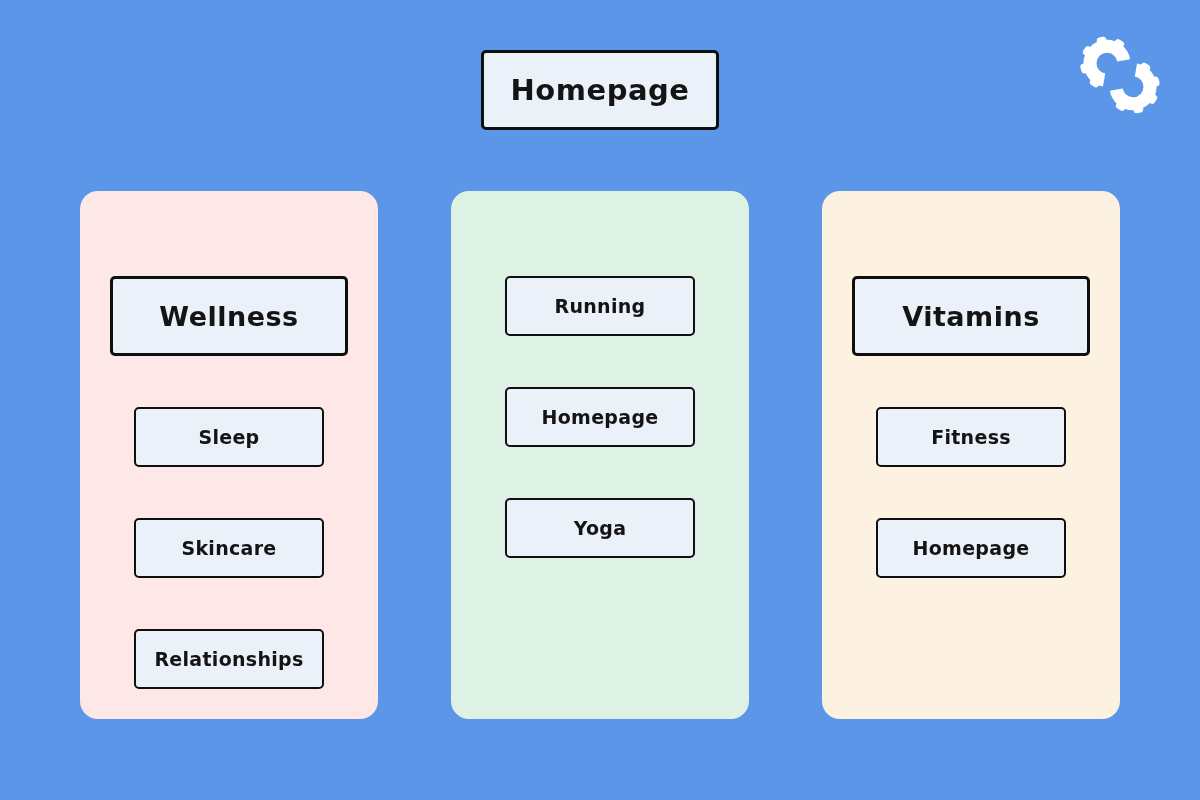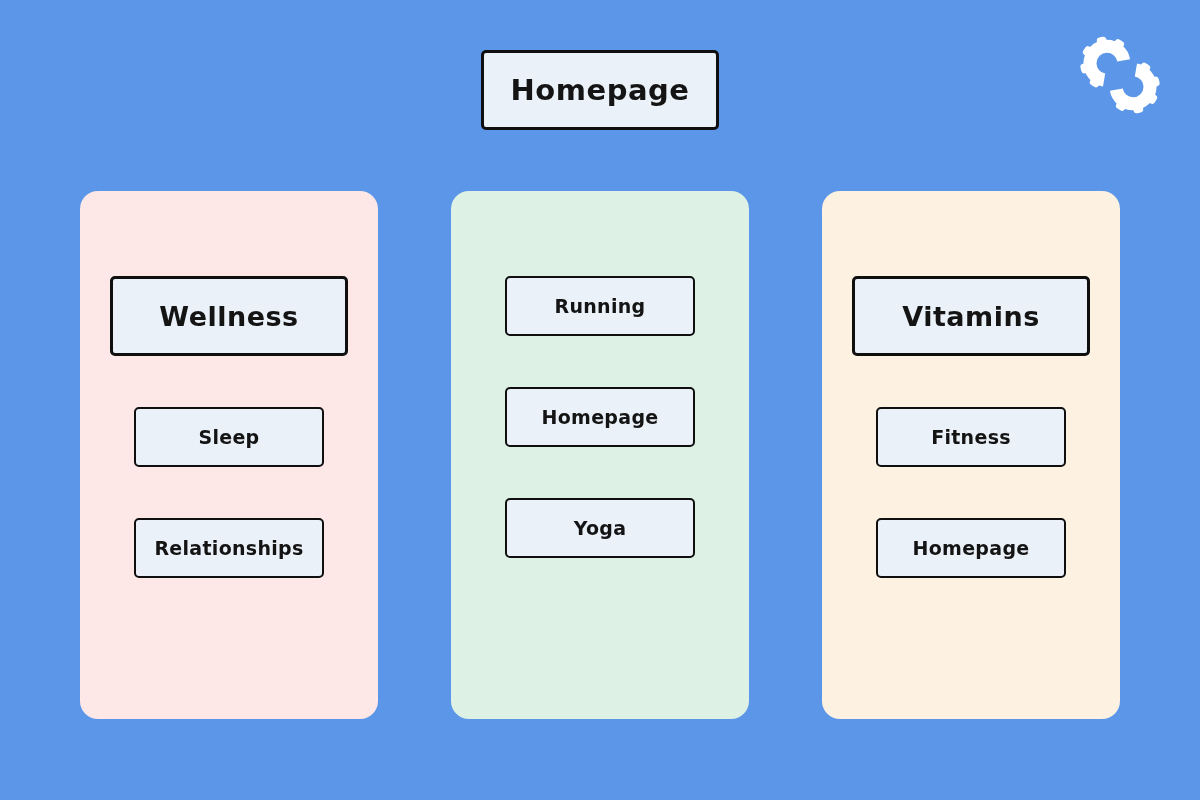--- a/index.html
+++ b/index.html
@@ -110,6 +110,7 @@
     <section class="card" style="background-color: rgb(253, 232, 231);">
       <div class="title-node">Wellness</div>
       <div class="sub-node">Sleep</div>
+      <div class="sub-node">Skincare</div>
       <div class="sub-node">Relationships</div>
     </section>
 

